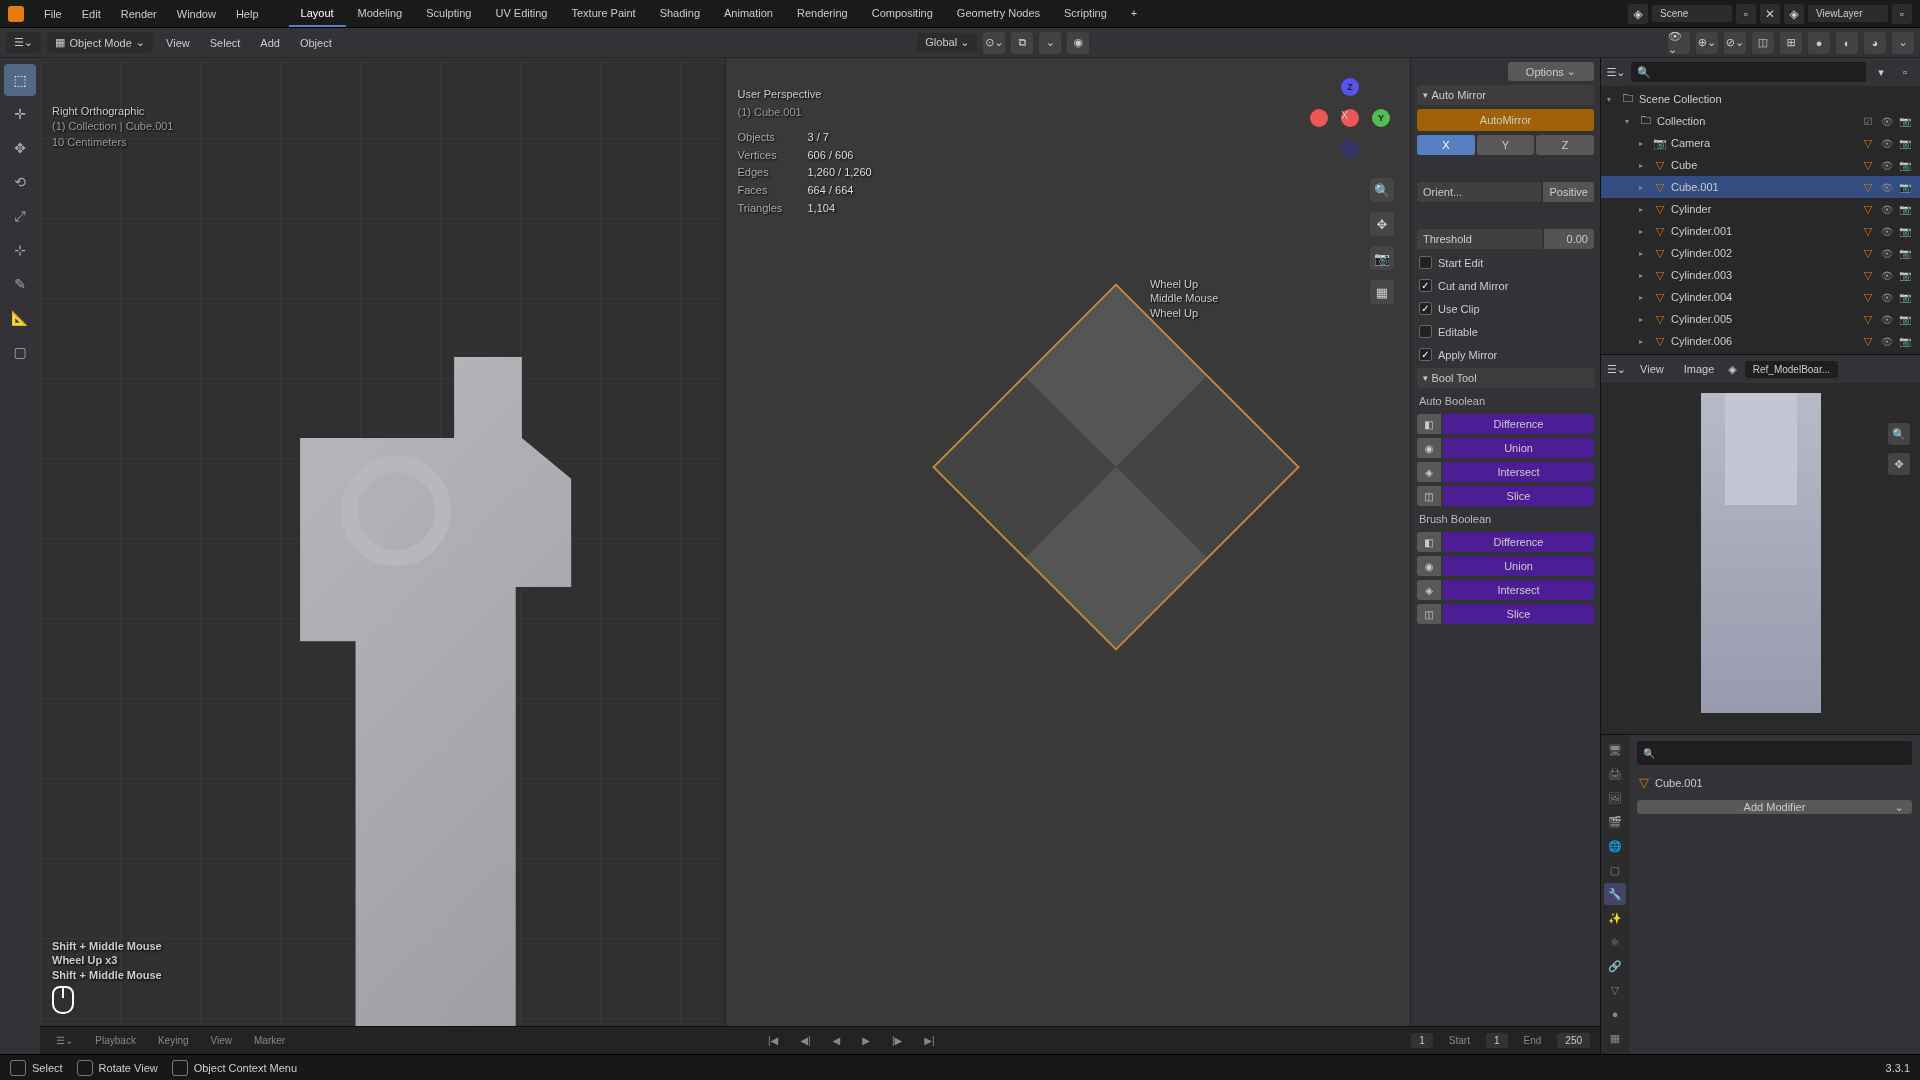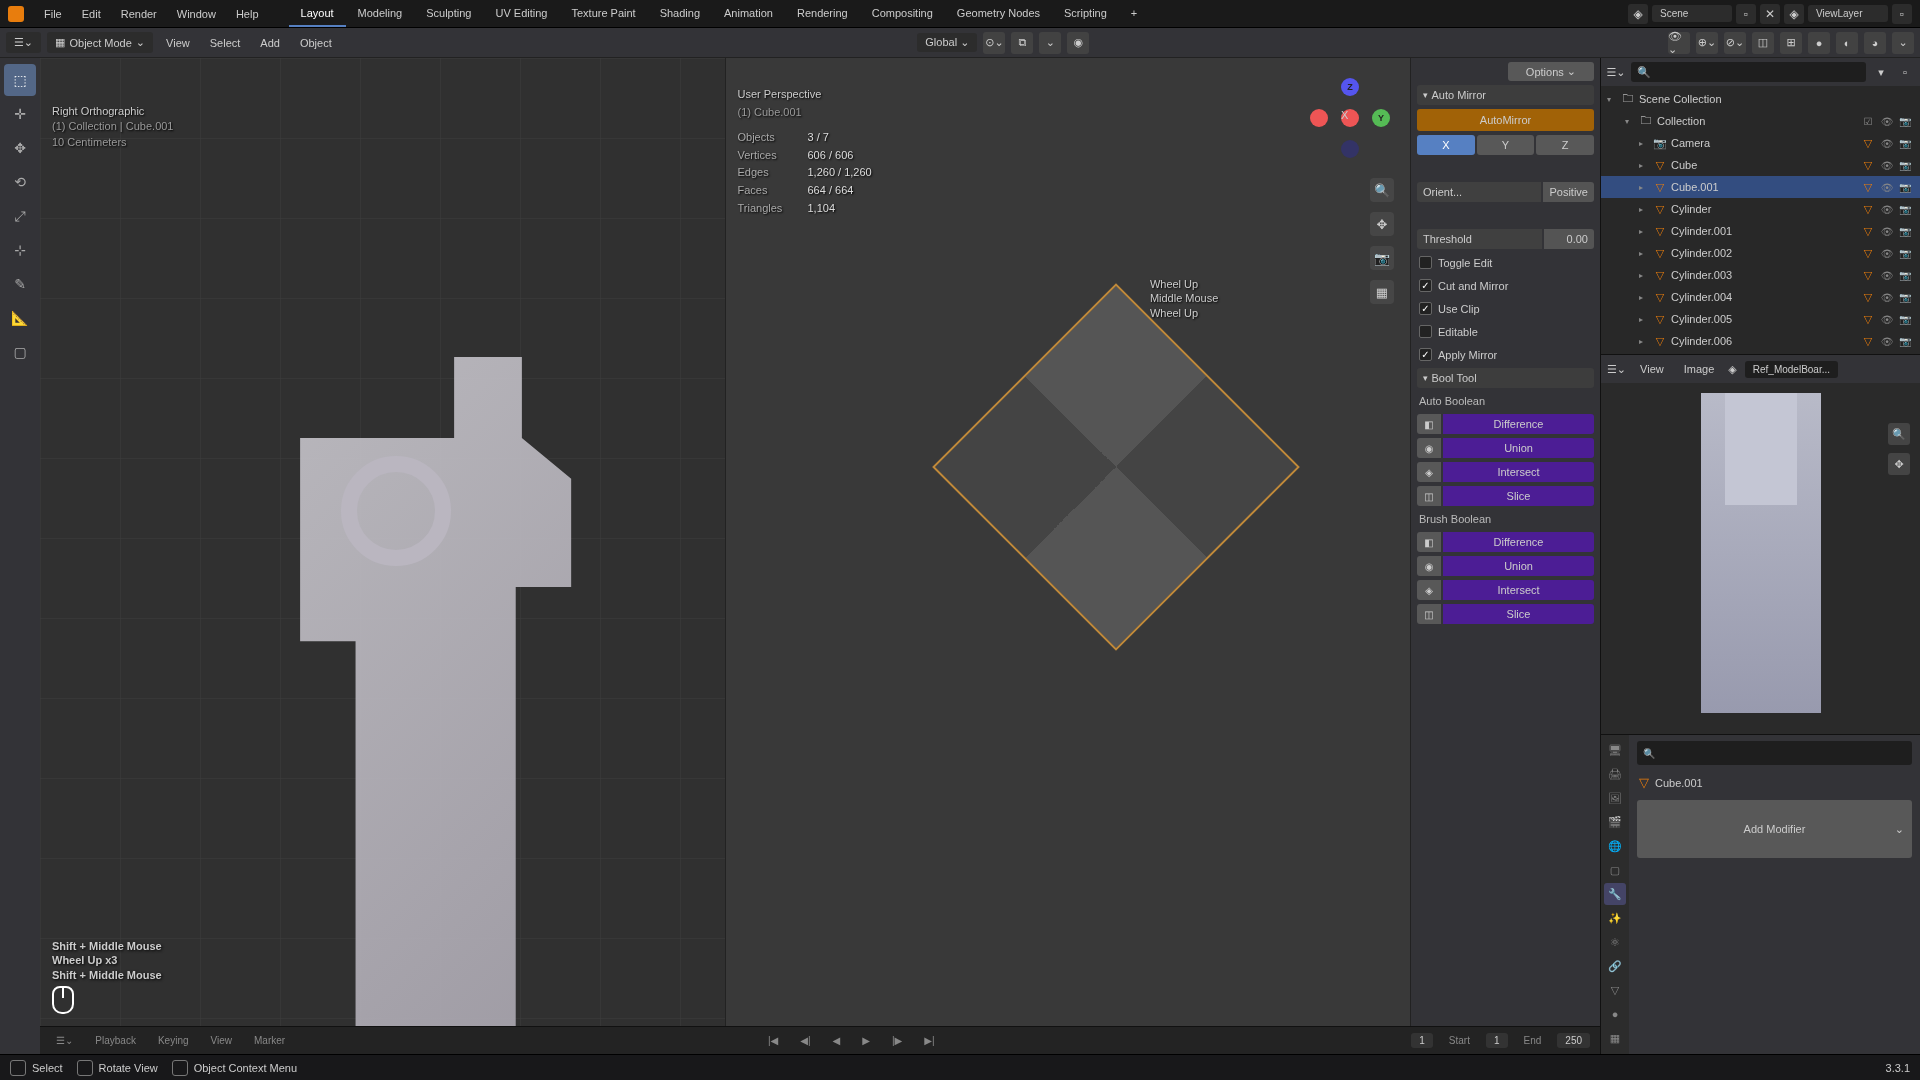--- a/index.html
+++ b/index.html
@@ -288,7 +288,7 @@
       </div>
       <div class="check-row">
           <div class="cb"></div>
-          <span>Toggle Edit</span>
+          <span>Start Edit</span>
         </div>
       <div class="check-row">
           <div class="cb on"></div>

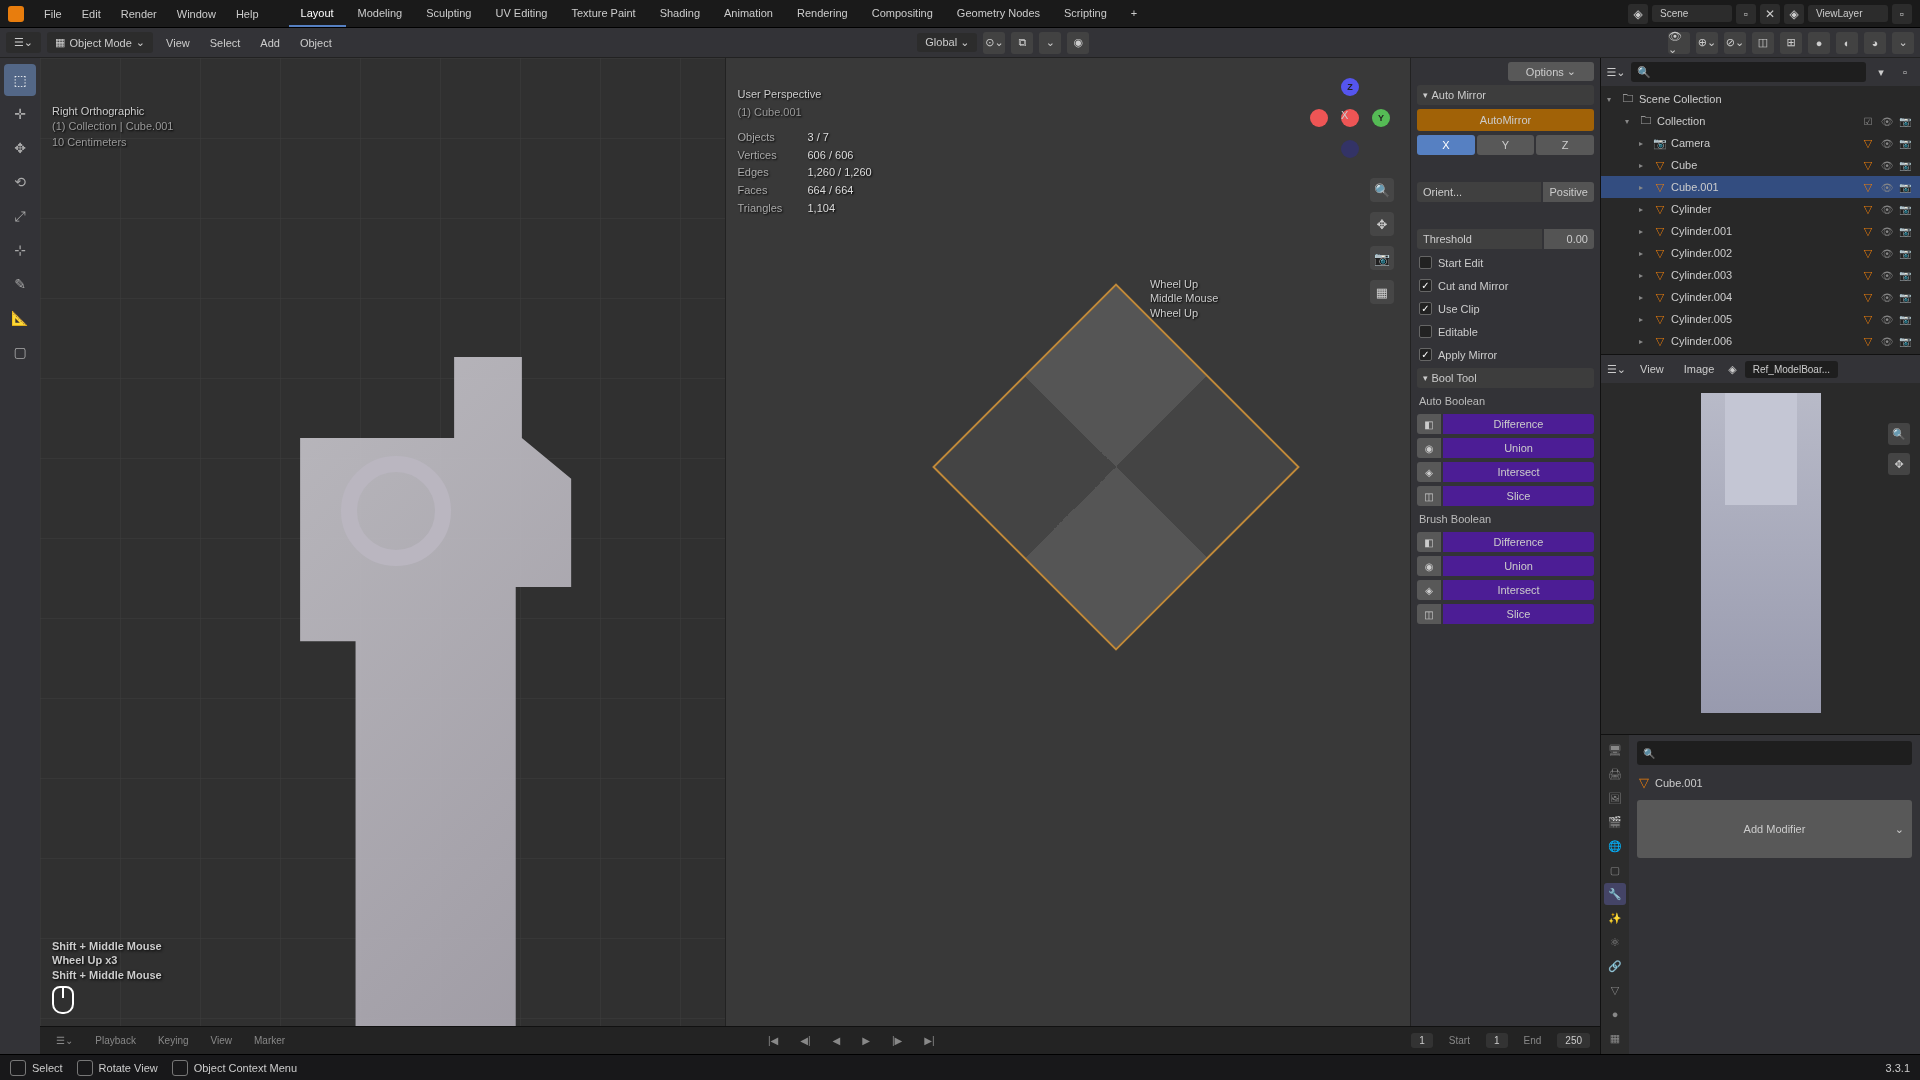--- a/index.html
+++ b/index.html
@@ -115,7 +115,7 @@
 .props .prop-body .ph { height:24px; background:#1e1e1e; border-radius:3px; display:flex; align-items:center; padding:0 6px; color:#888; font-size:10px; }
 .props .prop-body .obj-name { display:flex; align-items:center; gap:6px; padding:4px 2px; }
 .props .prop-body .obj-name .objic { color:#e87d0d; font-size:13px; }
-.props .prop-body .add-mod { background:#585858; padding:23px; text-align:center; border-radius:3px; display:flex; align-items:center; justify-content:center; position:relative; }
+.props .prop-body .add-mod { background:#585858; padding:1px; text-align:center; border-radius:3px; display:flex; align-items:center; justify-content:center; position:relative; }
 .props .prop-body .add-mod:after { content:"⌄"; position:absolute; right:8px; }
 
 .statusbar { height:26px; background:#18181a; display:flex; align-items:center; padding:0 10px; gap:14px; border-top:1px solid #000; font-size:11px; color:#aaa; }

